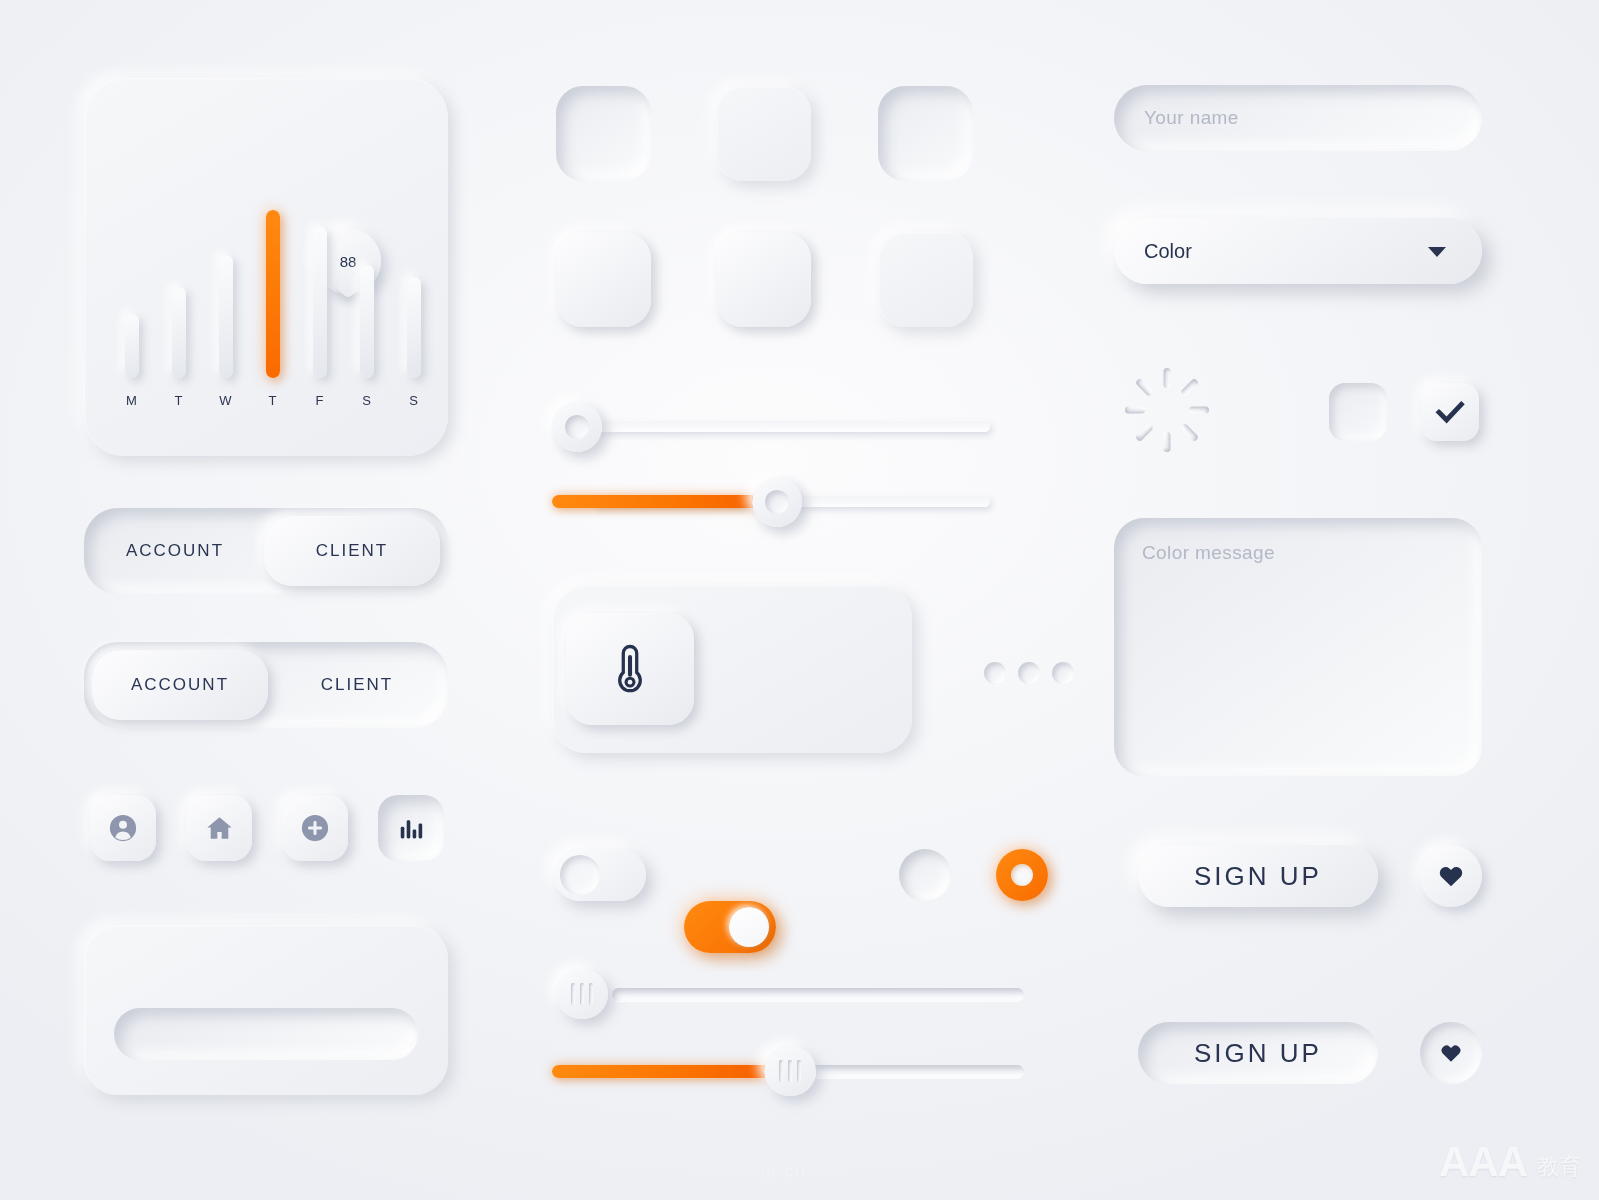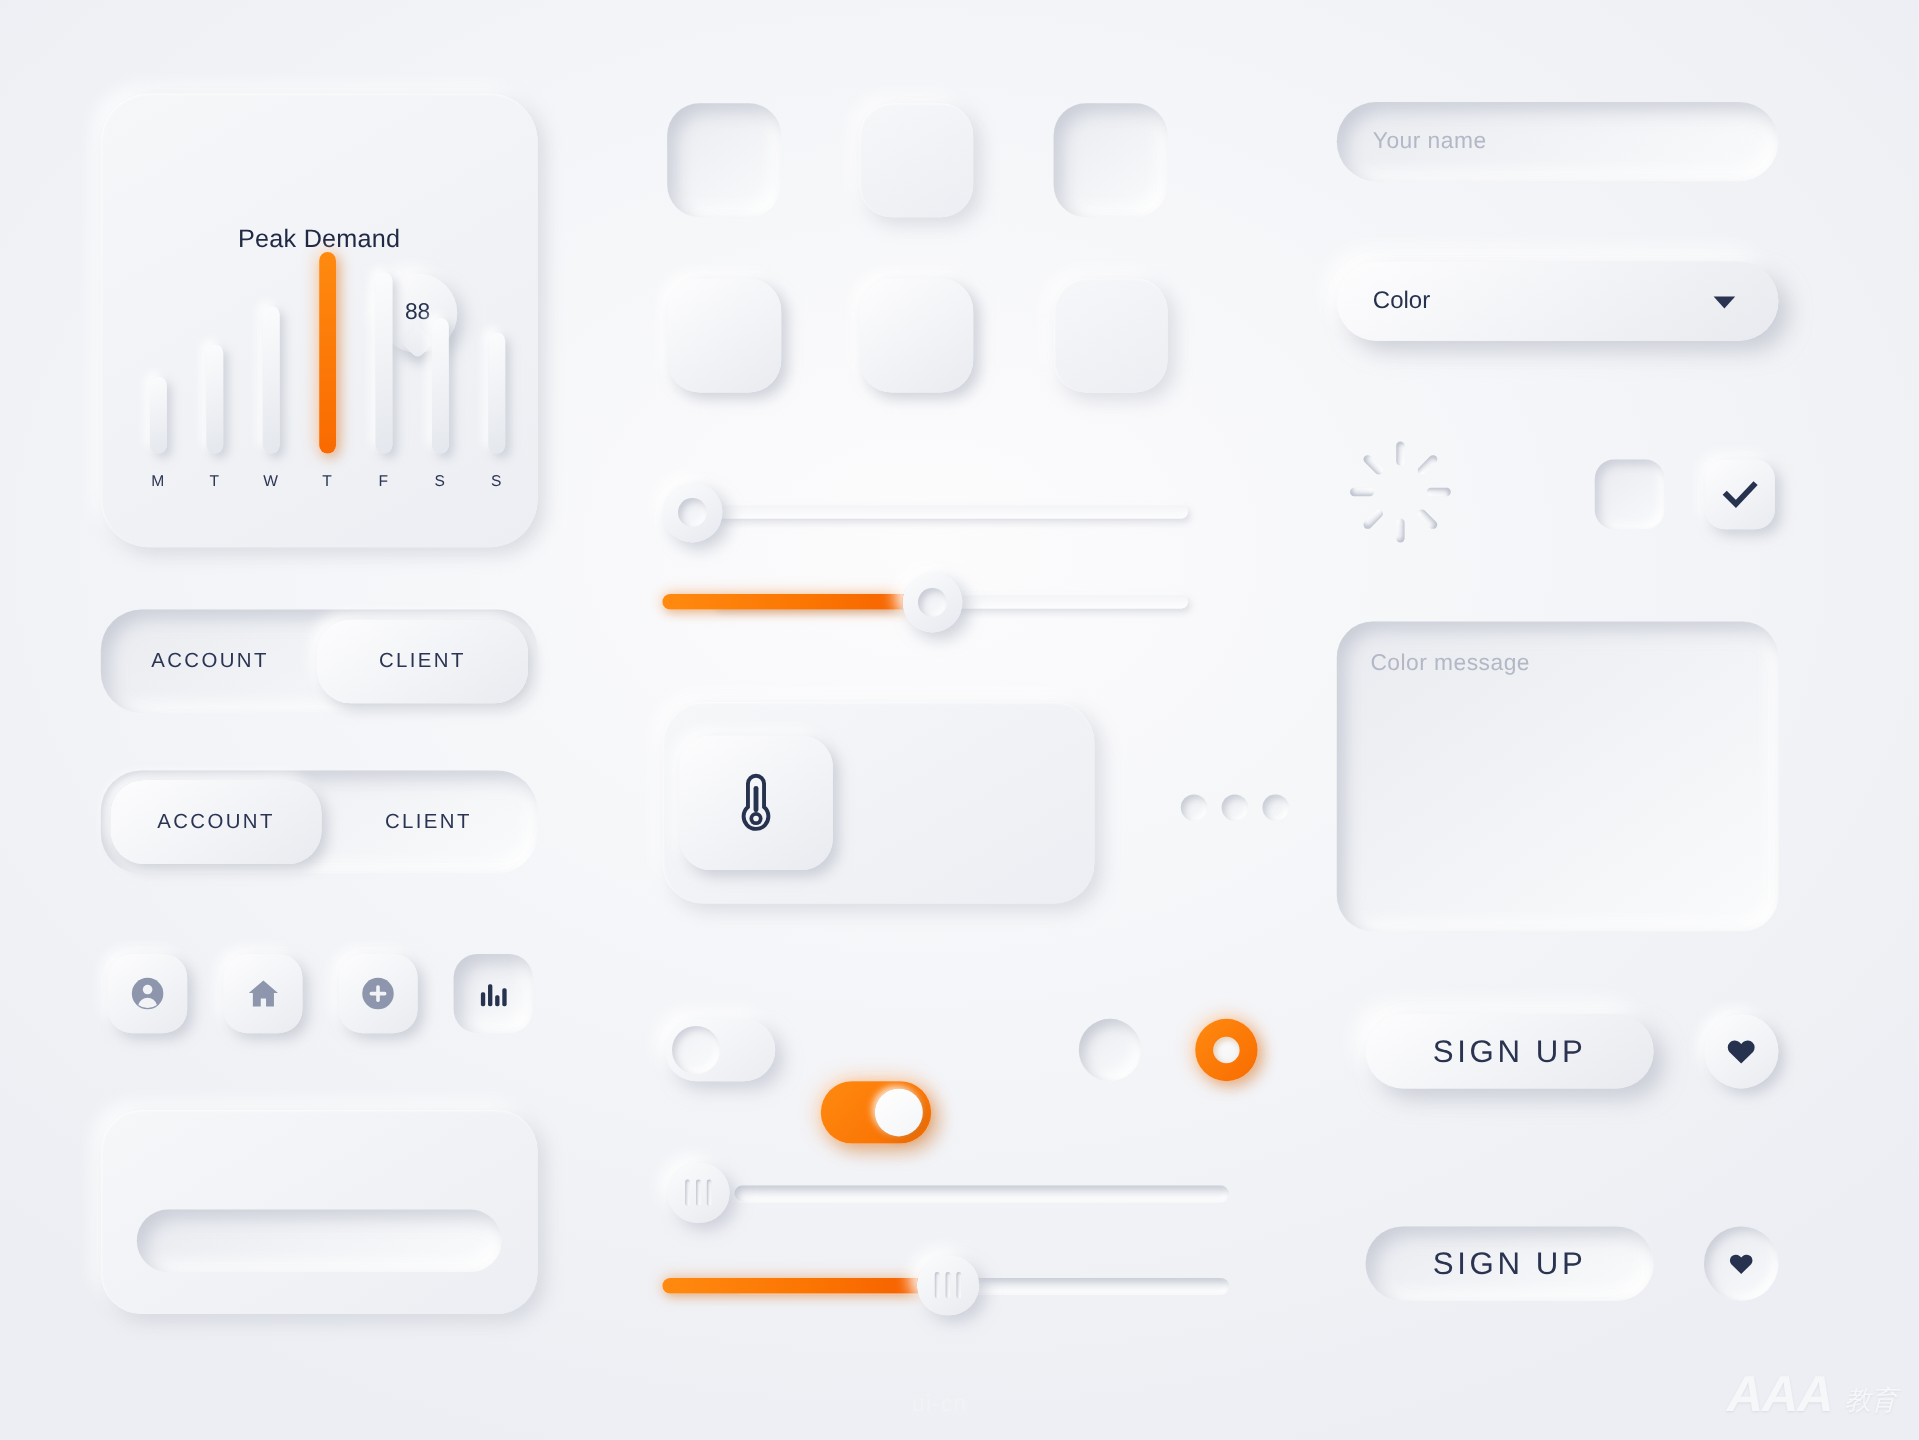--- a/index.html
+++ b/index.html
@@ -174,7 +174,6 @@
 <div class="canvas">
 
   <div class="abs flat" id="peak-card">
-    <div class="abs ttl" id="peak-title">Peak Demand</div>
     <div class="bubble">
       <span>88</span>
     </div>

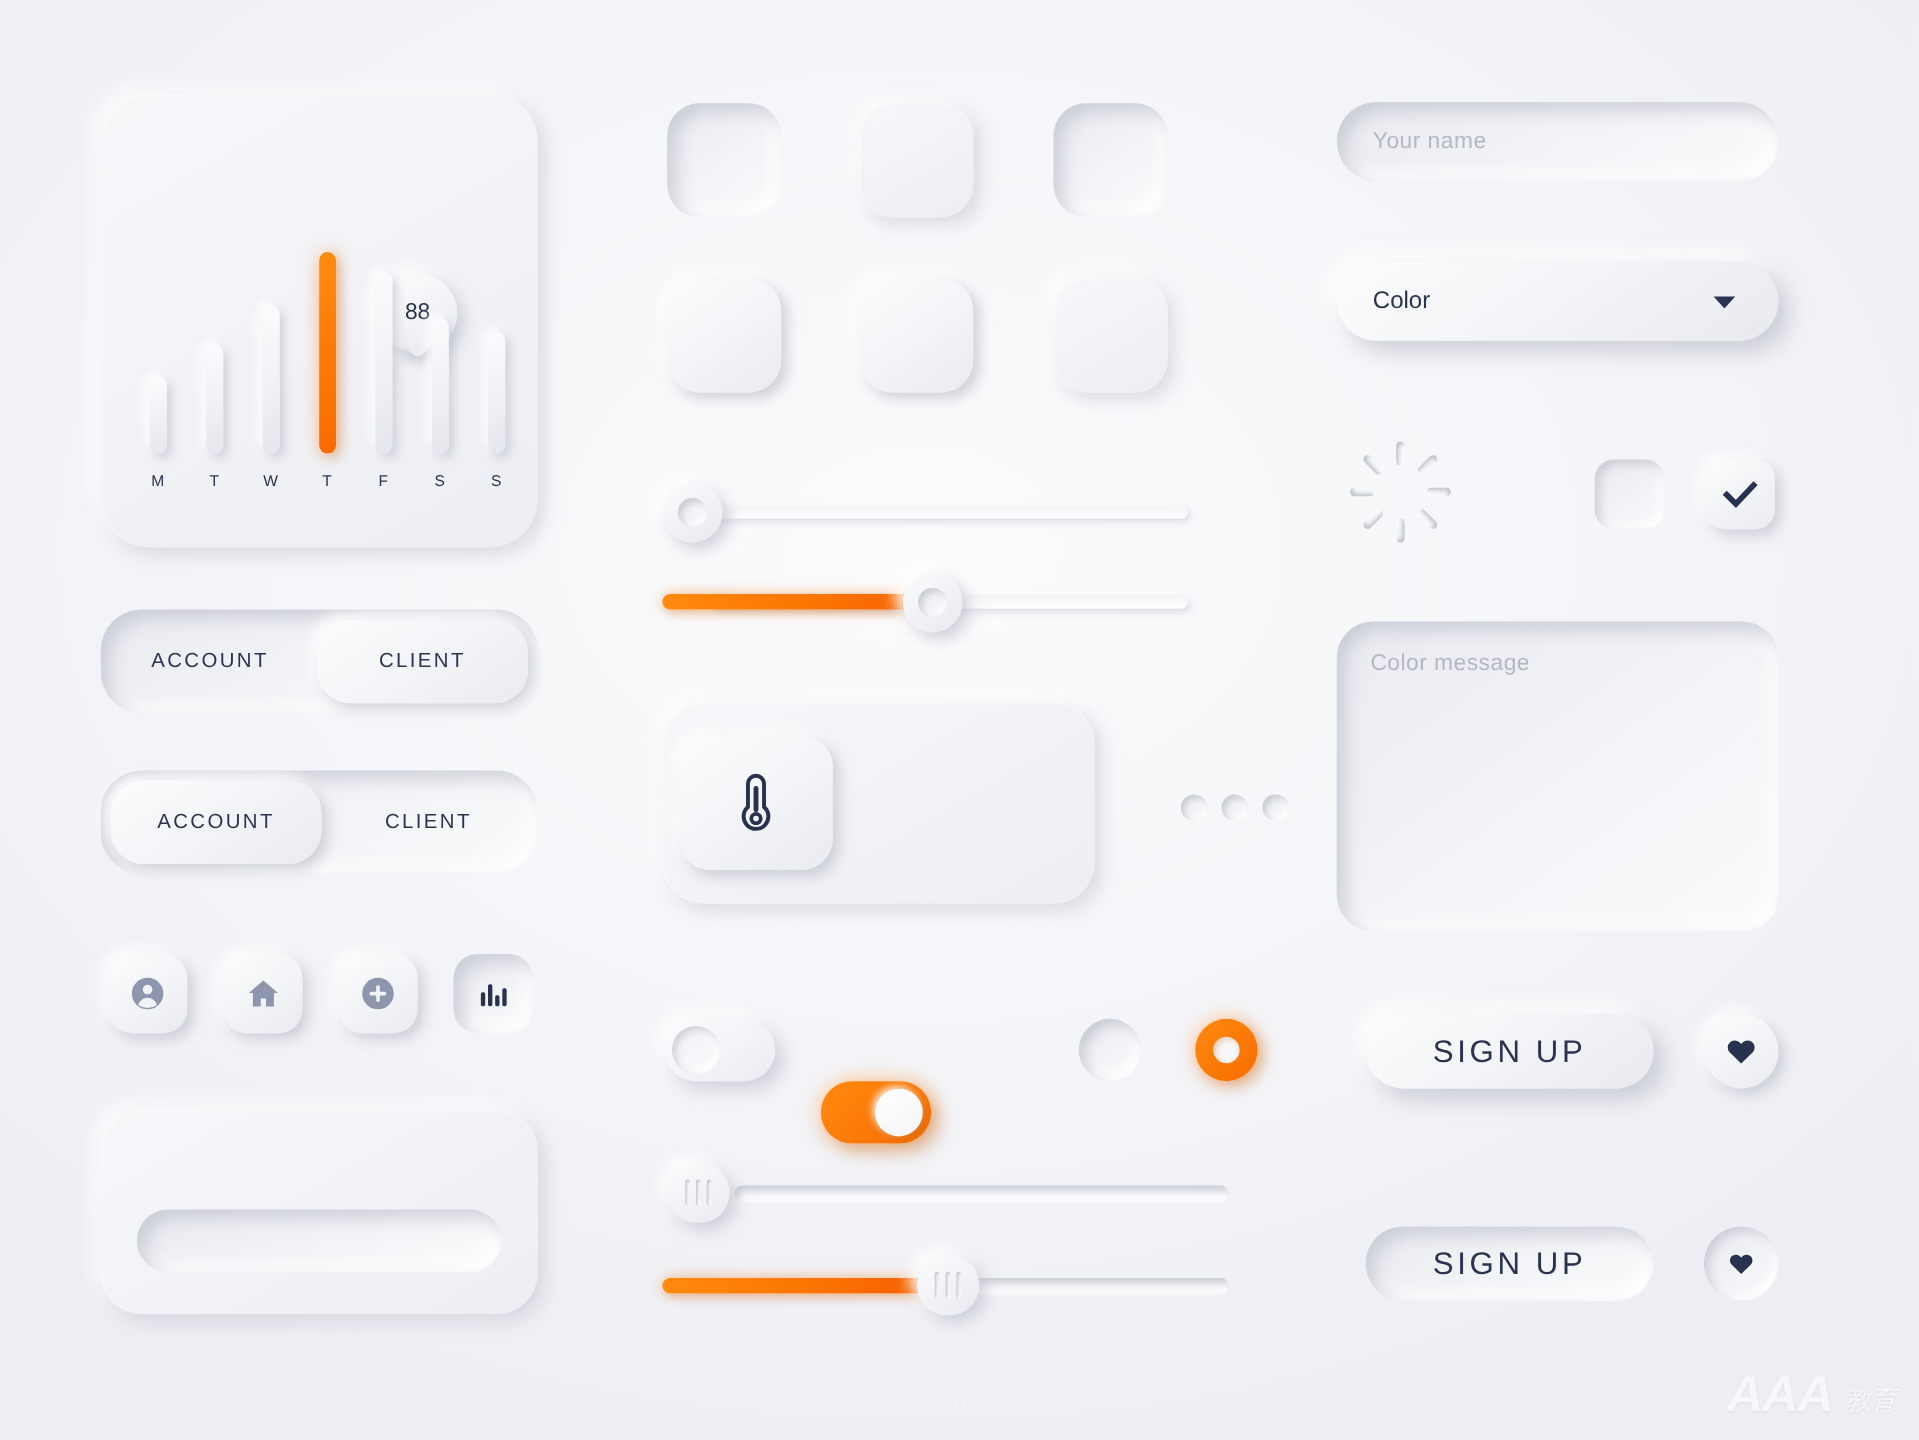--- a/index.html
+++ b/index.html
@@ -46,7 +46,7 @@
     background:linear-gradient(145deg,#fdfdfe,#e9ebf0);
     box-shadow:6px 6px 12px rgba(179,184,196,.55), -6px -6px 12px rgba(255,255,255,.95);
     display:flex;align-items:center;justify-content:center;
-    font-size:19px;color:#27324f;
+    font-size:15px;color:#27324f;
   }
   .bubble:after{
     content:"";position:absolute;width:20px;height:20px;left:23px;top:47px;

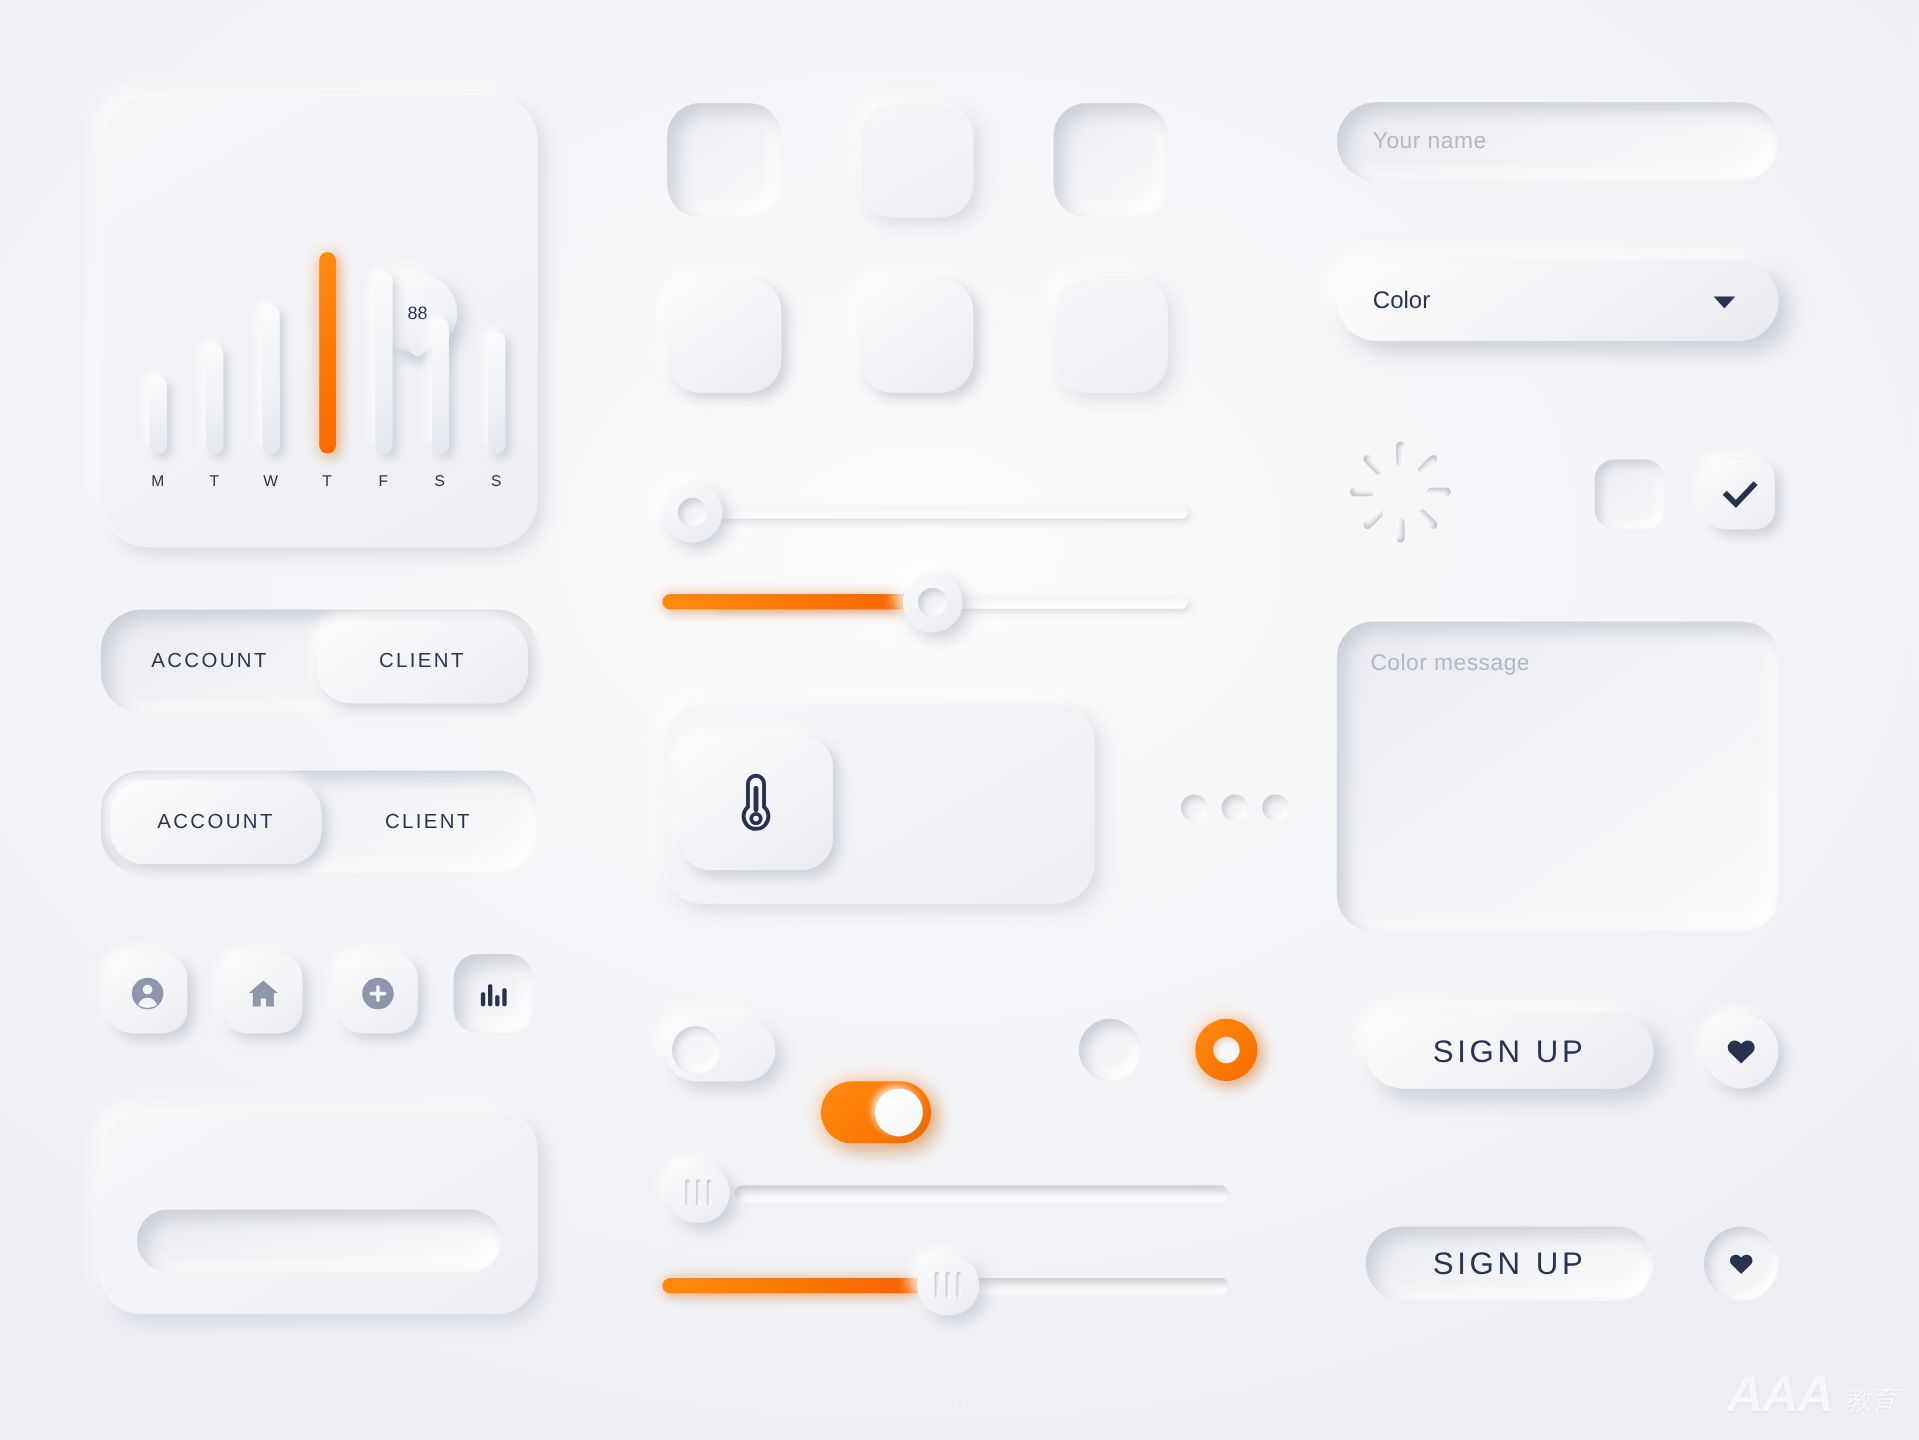--- a/index.html
+++ b/index.html
@@ -162,7 +162,7 @@
   .circ{width:62px;height:62px;border-radius:50%;display:flex;align-items:center;justify-content:center;}
 
   
-  #wm-aaa{right:18px;bottom:14px;display:flex;align-items:flex-end;gap:10px;opacity:.55;font-style:italic;}
+  #wm-aaa{right:18px;bottom:14px;display:flex;align-items:flex-end;gap:10px;opacity:.55;}
   #wm-aaa .a{font-size:42px;font-weight:bold;color:#ffffff;letter-spacing:-1px;
     text-shadow:0 1px 2px rgba(170,176,190,.55);}
   #wm-aaa .cn{font-size:22px;color:#ffffff;text-shadow:0 1px 2px rgba(170,176,190,.5);padding-bottom:4px;}

